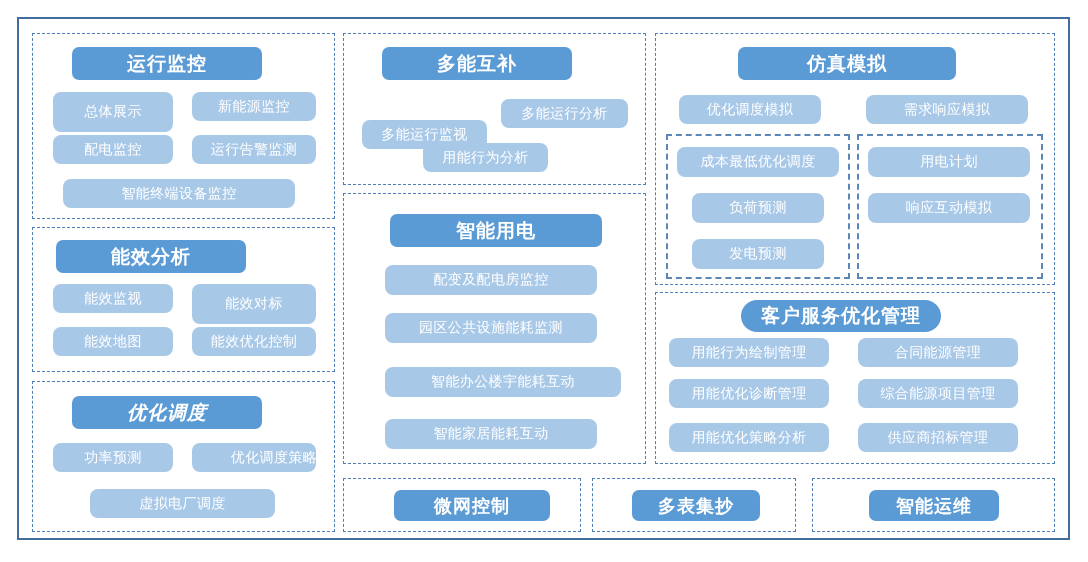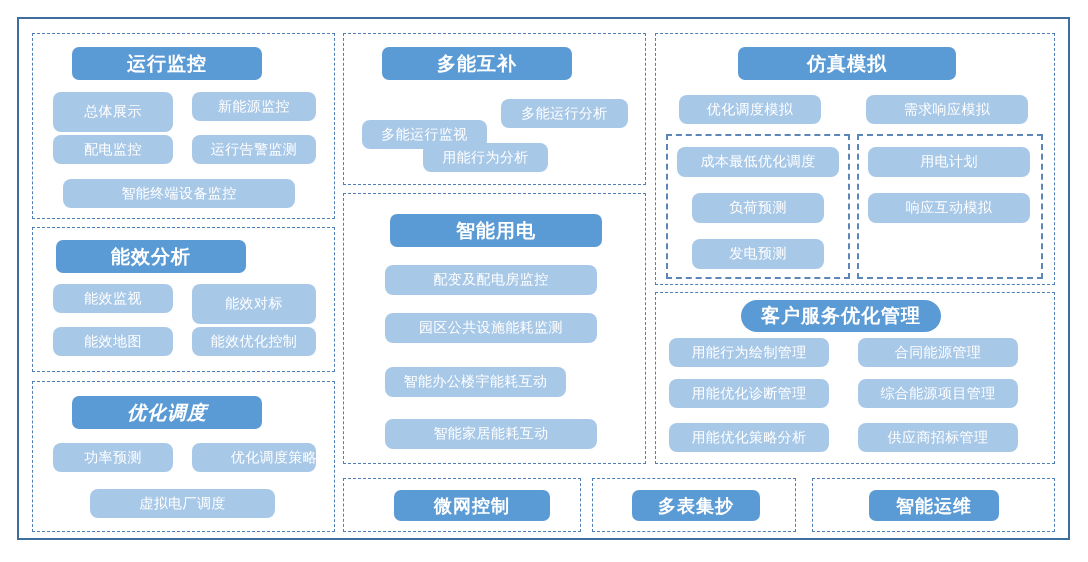--- a/index.html
+++ b/index.html
@@ -121,7 +121,7 @@
   <div class="title-chip" style="left:390px; top:214px; width:212px; height:33px; font-size:19px;">智能用电</div>
   <div class="item-chip" style="left:385px; top:265px; width:212px; height:30px;">配变及配电房监控</div>
   <div class="item-chip" style="left:385px; top:313px; width:212px; height:30px;">园区公共设施能耗监测</div>
-  <div class="item-chip" style="left:385px; top:367px; width:181px; height:30px;">智能办公楼宇能耗互动</div>
+  <div class="item-chip" style="left:385px; top:367px; width:236px; height:30px;">智能办公楼宇能耗互动</div>
   <div class="item-chip" style="left:385px; top:419px; width:212px; height:30px;">智能家居能耗互动</div>
 
   <div class="panel" style="left:655px; top:33px; width:400px; height:252px;">

